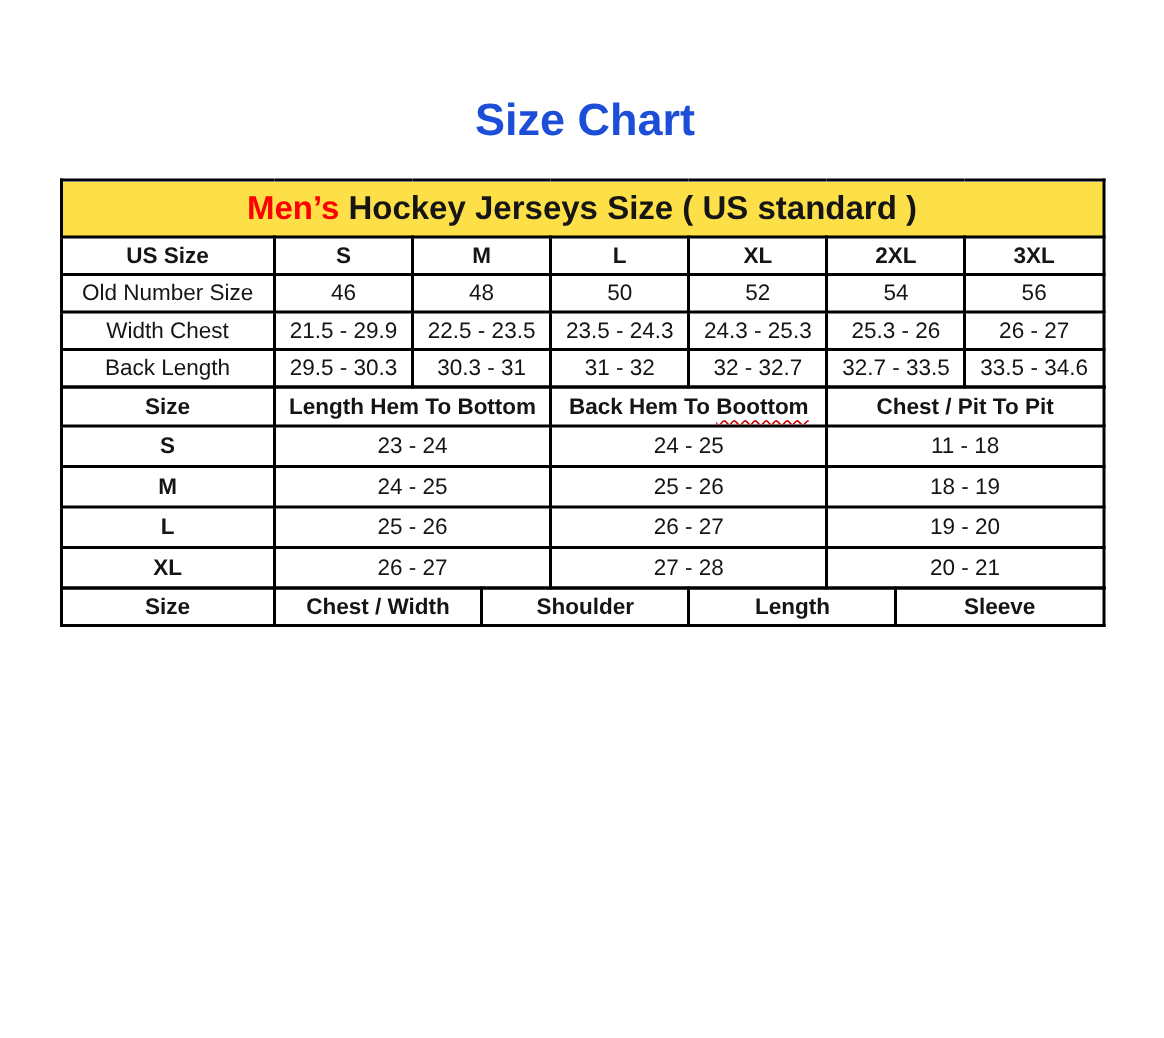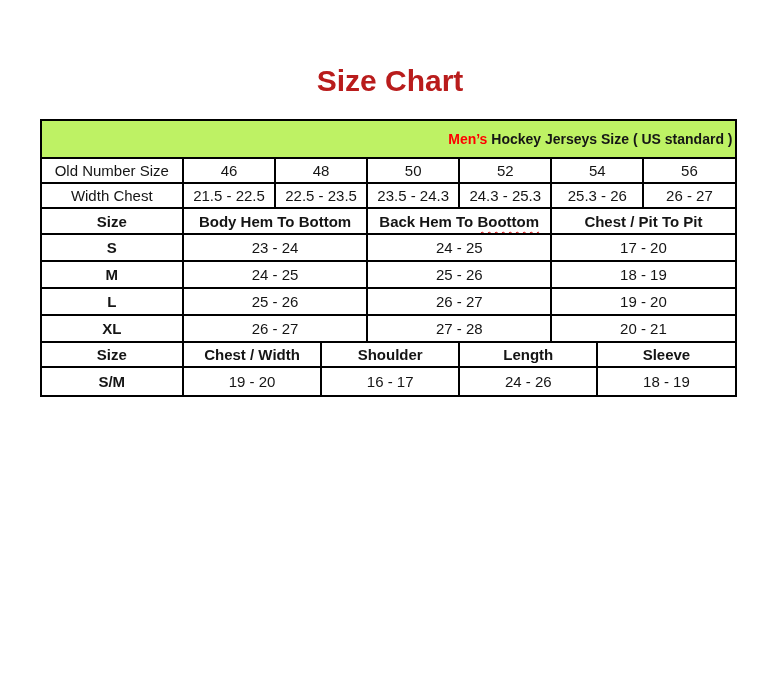--- a/index.html
+++ b/index.html
@@ -19,7 +19,7 @@
   .title {
     margin: 0 0 19px 4px;
     text-align: center;
-    color: #b91c1c;
+    color: #1d4ed8;
     font-size: 30px;
     line-height: 38px;
     font-weight: bold;

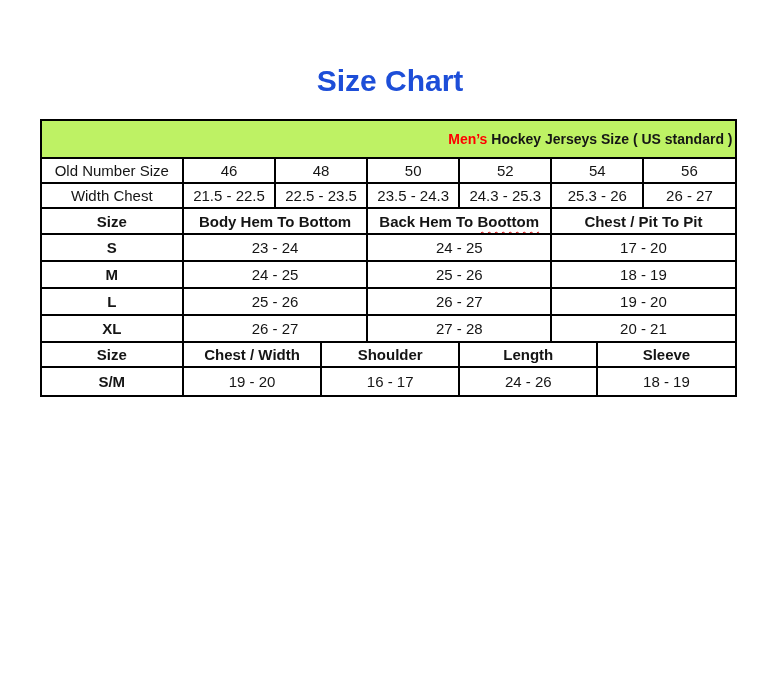--- a/index.html
+++ b/index.html
@@ -45,11 +45,10 @@
     white-space: nowrap;
   }
   tr.band td {
-    background: #bef264;
+    background: #fde047;
     font-weight: bold;
-    font-size: 14px;
+    font-size: 22px;
     height: 36px;
-    text-align: right;
   }
   tr.band .hl { color: #ff0000; }
   th {

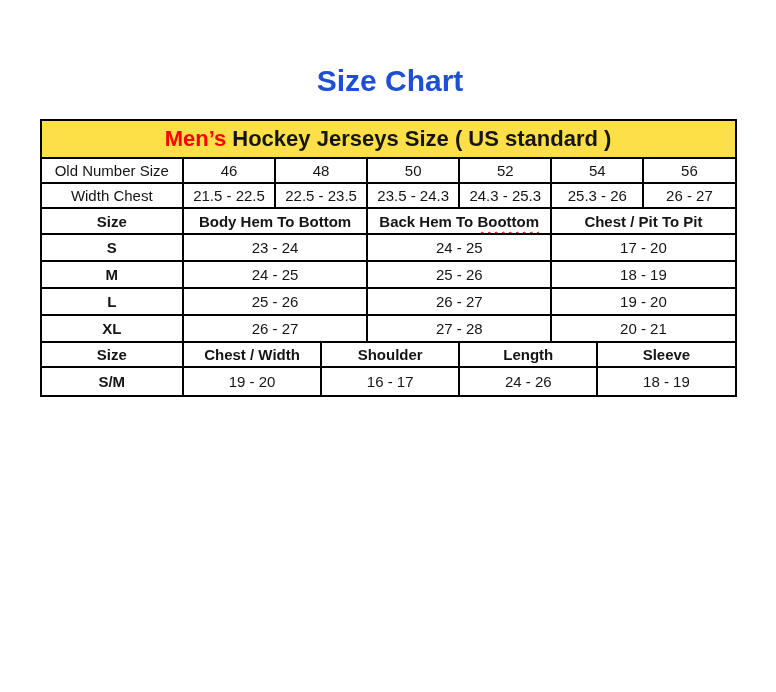--- a/index.html
+++ b/index.html
@@ -100,6 +100,15 @@
             <span class="hl">Men’s</span><span> Hockey Jerseys Size ( US standard )</span>
           </td>
         </tr>
+      <tr>
+            <th>US Size</th>
+            <th>S</th>
+            <th>M</th>
+            <th>L</th>
+            <th>XL</th>
+            <th>2XL</th>
+            <th>3XL</th>
+          </tr>
           <tr>
             <td class="rowhead">Old Number Size</td>
             <td class="cell">46</td>

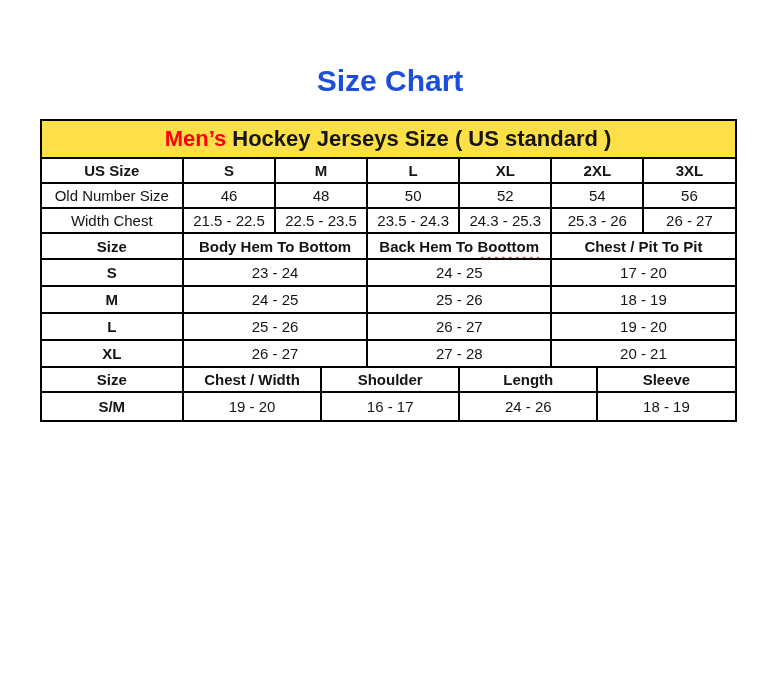--- a/index.html
+++ b/index.html
@@ -120,7 +120,7 @@
           </tr>
           <tr>
             <td class="rowhead">Width Chest</td>
-            <td class="cell">21.5 - 22.5</td>
+            <td class="cell">21.5 - 29.9</td>
             <td class="cell">22.5 - 23.5</td>
             <td class="cell">23.5 - 24.3</td>
             <td class="cell">24.3 - 25.3</td>

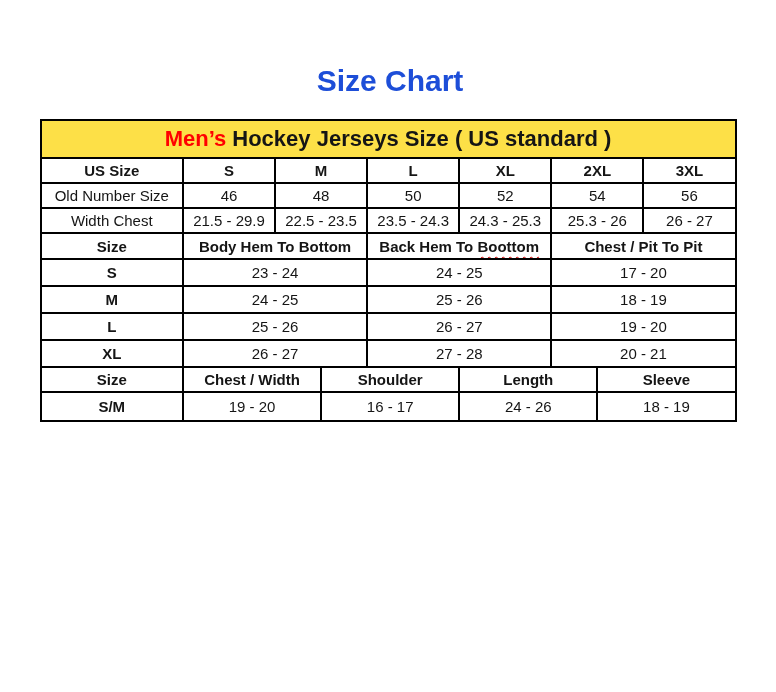--- a/index.html
+++ b/index.html
@@ -127,6 +127,15 @@
             <td class="cell">25.3 - 26</td>
             <td class="cell">26 - 27</td>
           </tr>
+          <tr>
+            <td class="rowhead">Back Length</td>
+            <td class="cell">29.5 - 30.3</td>
+            <td class="cell">30.3 - 31</td>
+            <td class="cell">31 - 32</td>
+            <td class="cell">32 - 32.7</td>
+            <td class="cell">32.7 - 33.5</td>
+            <td class="cell">33.5 - 34.6</td>
+          </tr>
         </tbody>
     </table>
 

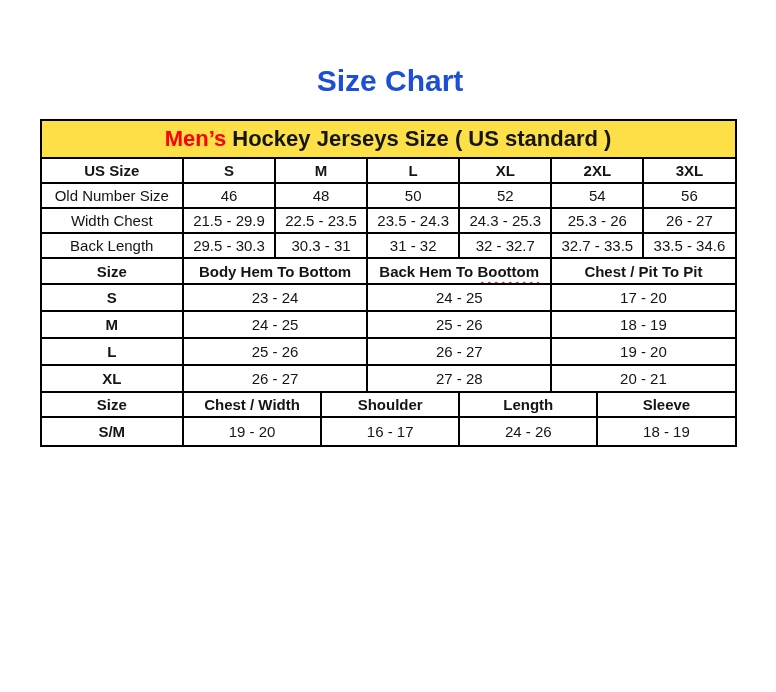--- a/index.html
+++ b/index.html
@@ -149,7 +149,7 @@
       <tbody>
       <tr>
             <th>Size</th>
-            <th>Body Hem To Bottom</th>
+            <th>Length Hem To Bottom</th>
             <th><span>Back Hem To </span><span class="squiggle">Boottom</span></th>
             <th>Chest / Pit To Pit</th>
           </tr>

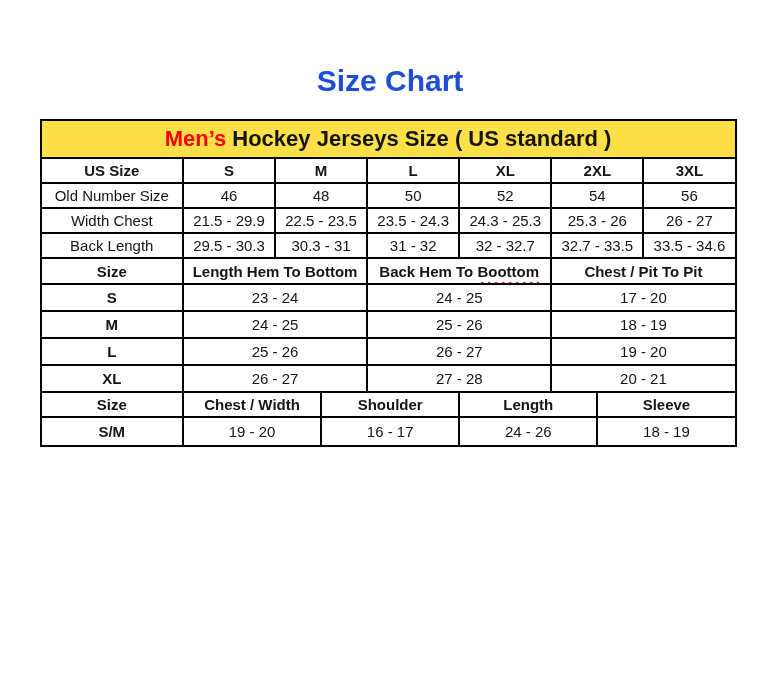--- a/index.html
+++ b/index.html
@@ -157,7 +157,7 @@
             <td class="rowhead bold">S</td>
             <td class="cell">23 - 24</td>
             <td class="cell">24 - 25</td>
-            <td class="cell">17 - 20</td>
+            <td class="cell">11 - 18</td>
           </tr>
           <tr>
             <td class="rowhead bold">M</td>

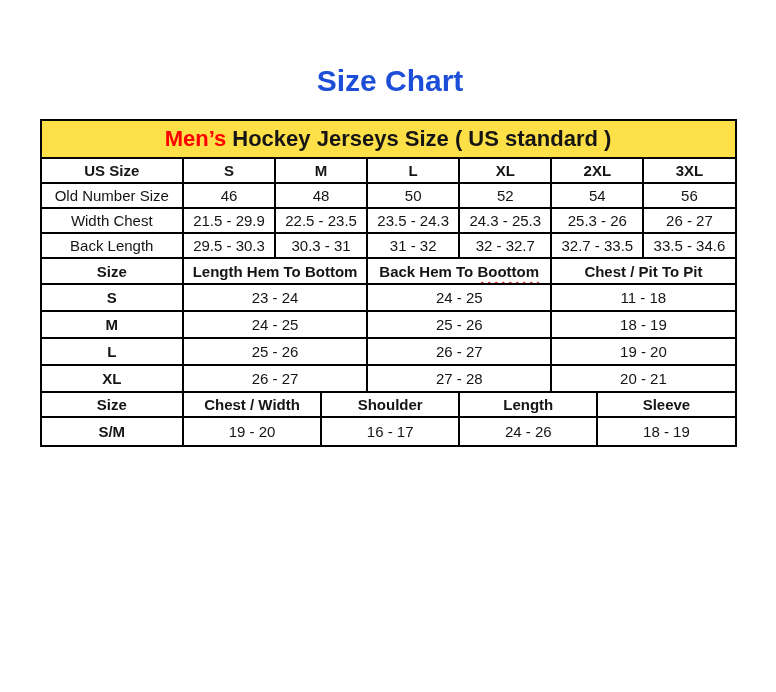--- a/index.html
+++ b/index.html
@@ -196,13 +196,6 @@
             <th>Length</th>
             <th>Sleeve</th>
           </tr>
-          <tr>
-            <td class="rowhead bold">S/M</td>
-            <td class="cell">19 - 20</td>
-            <td class="cell">16 - 17</td>
-            <td class="cell">24 - 26</td>
-            <td class="cell">18 - 19</td>
-          </tr>
         </tbody>
     </table>
 

